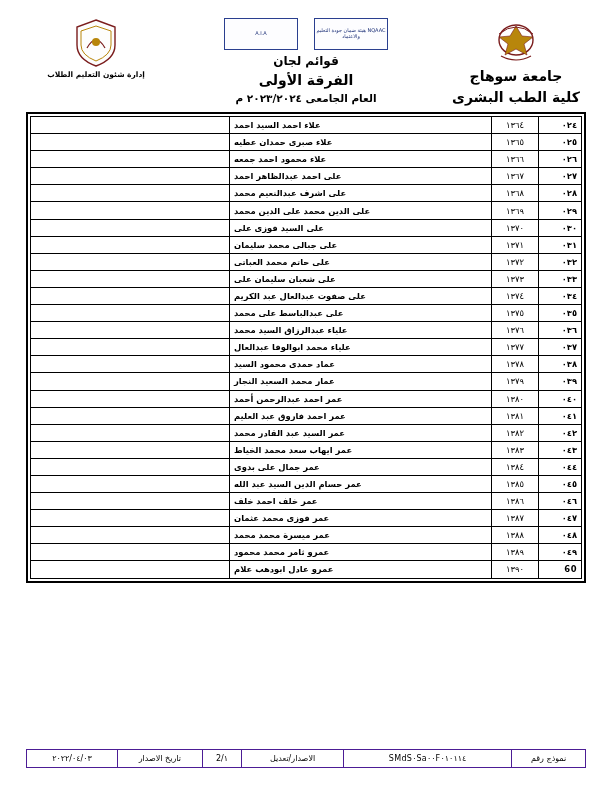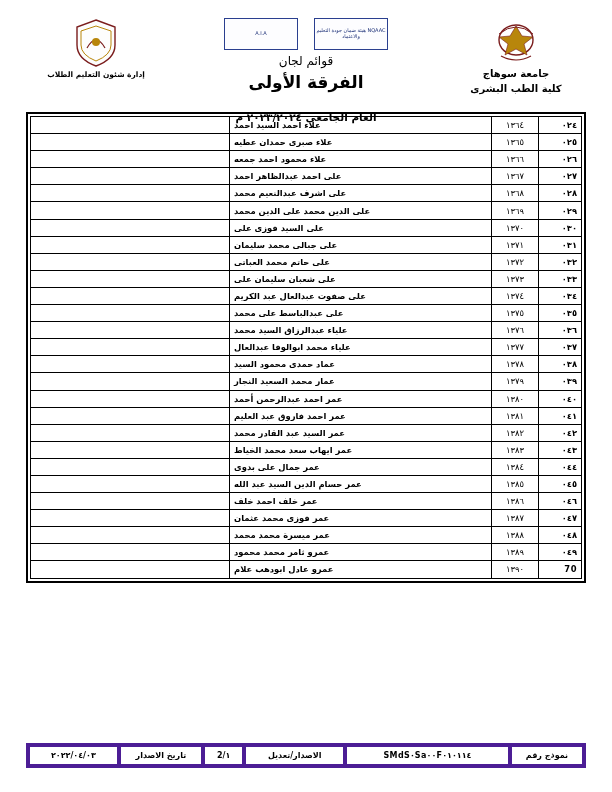--- a/index.html
+++ b/index.html
@@ -57,7 +57,7 @@
   }
   .title-main {
     font-size: 12px;
-    font-weight: normal;
+    font-weight: bold;
     line-height: 1.45;
     margin-top: 2px;
   }

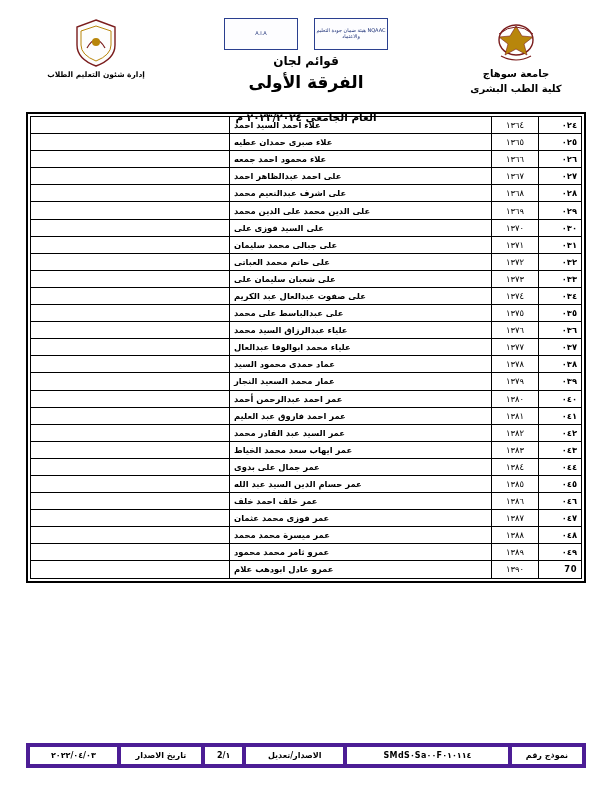--- a/index.html
+++ b/index.html
@@ -62,7 +62,7 @@
     margin-top: 2px;
   }
   .title-sub {
-    font-size: 17px;
+    font-size: 14px;
     font-weight: bold;
     line-height: 1.45;
   }

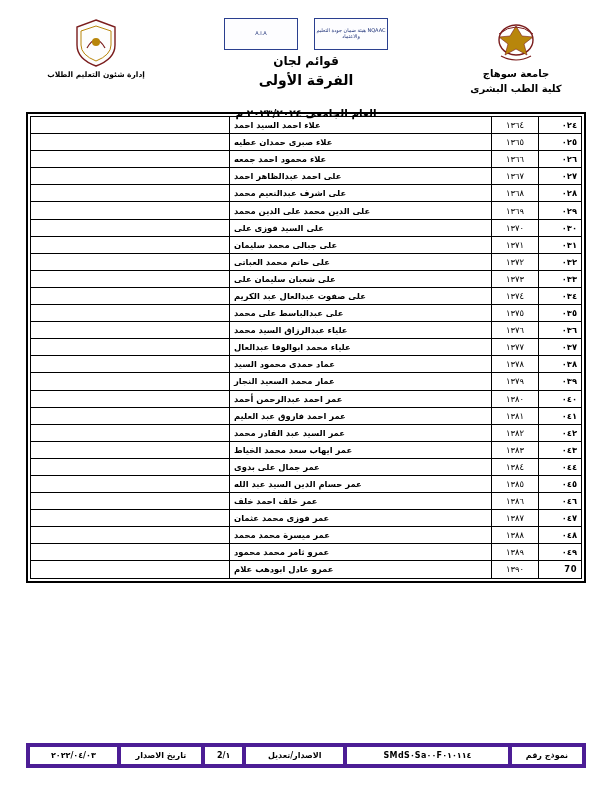--- a/index.html
+++ b/index.html
@@ -50,7 +50,7 @@
     line-height: 1.35;
   }
   .univ-label {
-    font-size: 10px;
+    font-size: 14px;
     font-weight: bold;
     line-height: 1.4;
     margin-top: 1px;

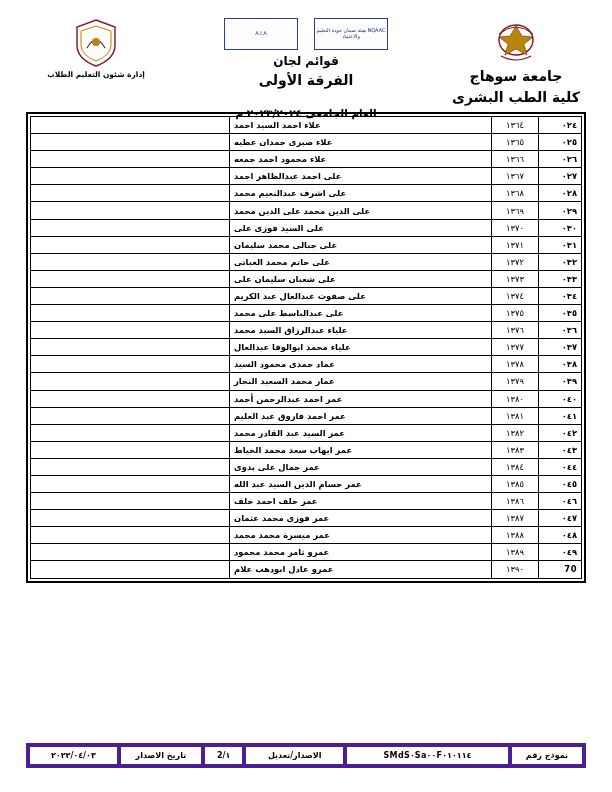--- a/index.html
+++ b/index.html
@@ -70,7 +70,7 @@
     font-size: 10.5px;
     font-weight: bold;
     line-height: 1.5;
-    margin-top: 15px;
+    margin-top: 0;
   }
 
   

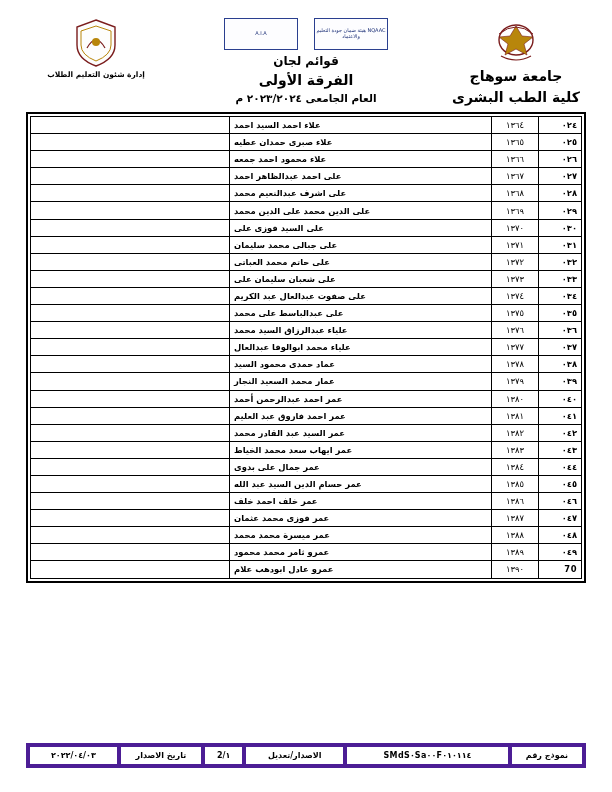--- a/index.html
+++ b/index.html
@@ -372,7 +372,7 @@
           <td class="c-blank"></td>
         </tr>
         <tr>
-          <td class="c-seq">70</td>
+          <td class="c-seq">60</td>
           <td class="c-code">١٣٩٠</td>
           <td class="c-name">عمرو عادل ابودهب علام</td>
           <td class="c-blank"></td>

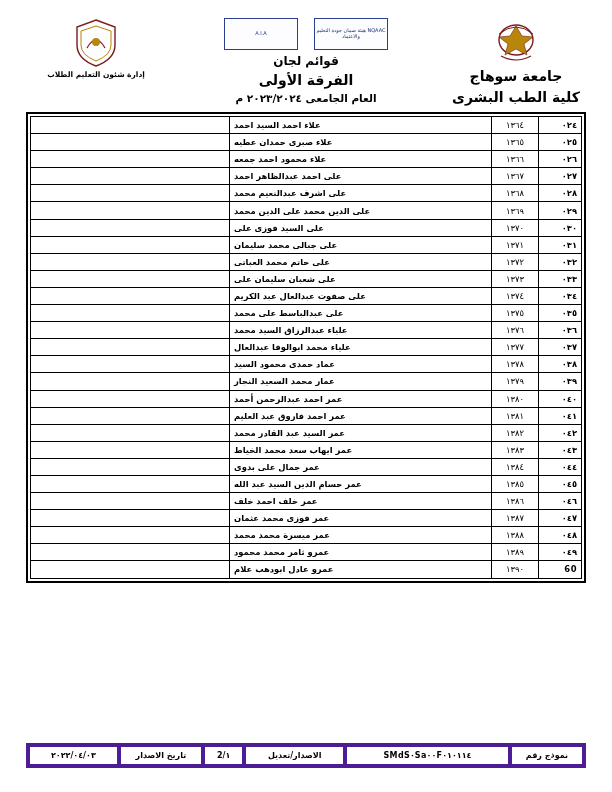--- a/index.html
+++ b/index.html
@@ -152,10 +152,10 @@
     table-layout: fixed;
   }
   table.foot td {
-    border: 4px solid #4c1d95;
+    border: 1px solid #4c1d95;
     height: 17px;
     font-size: 8px;
-    font-weight: bold;
+    font-weight: normal;
     text-align: center;
     vertical-align: middle;
     padding: 0 3px;

